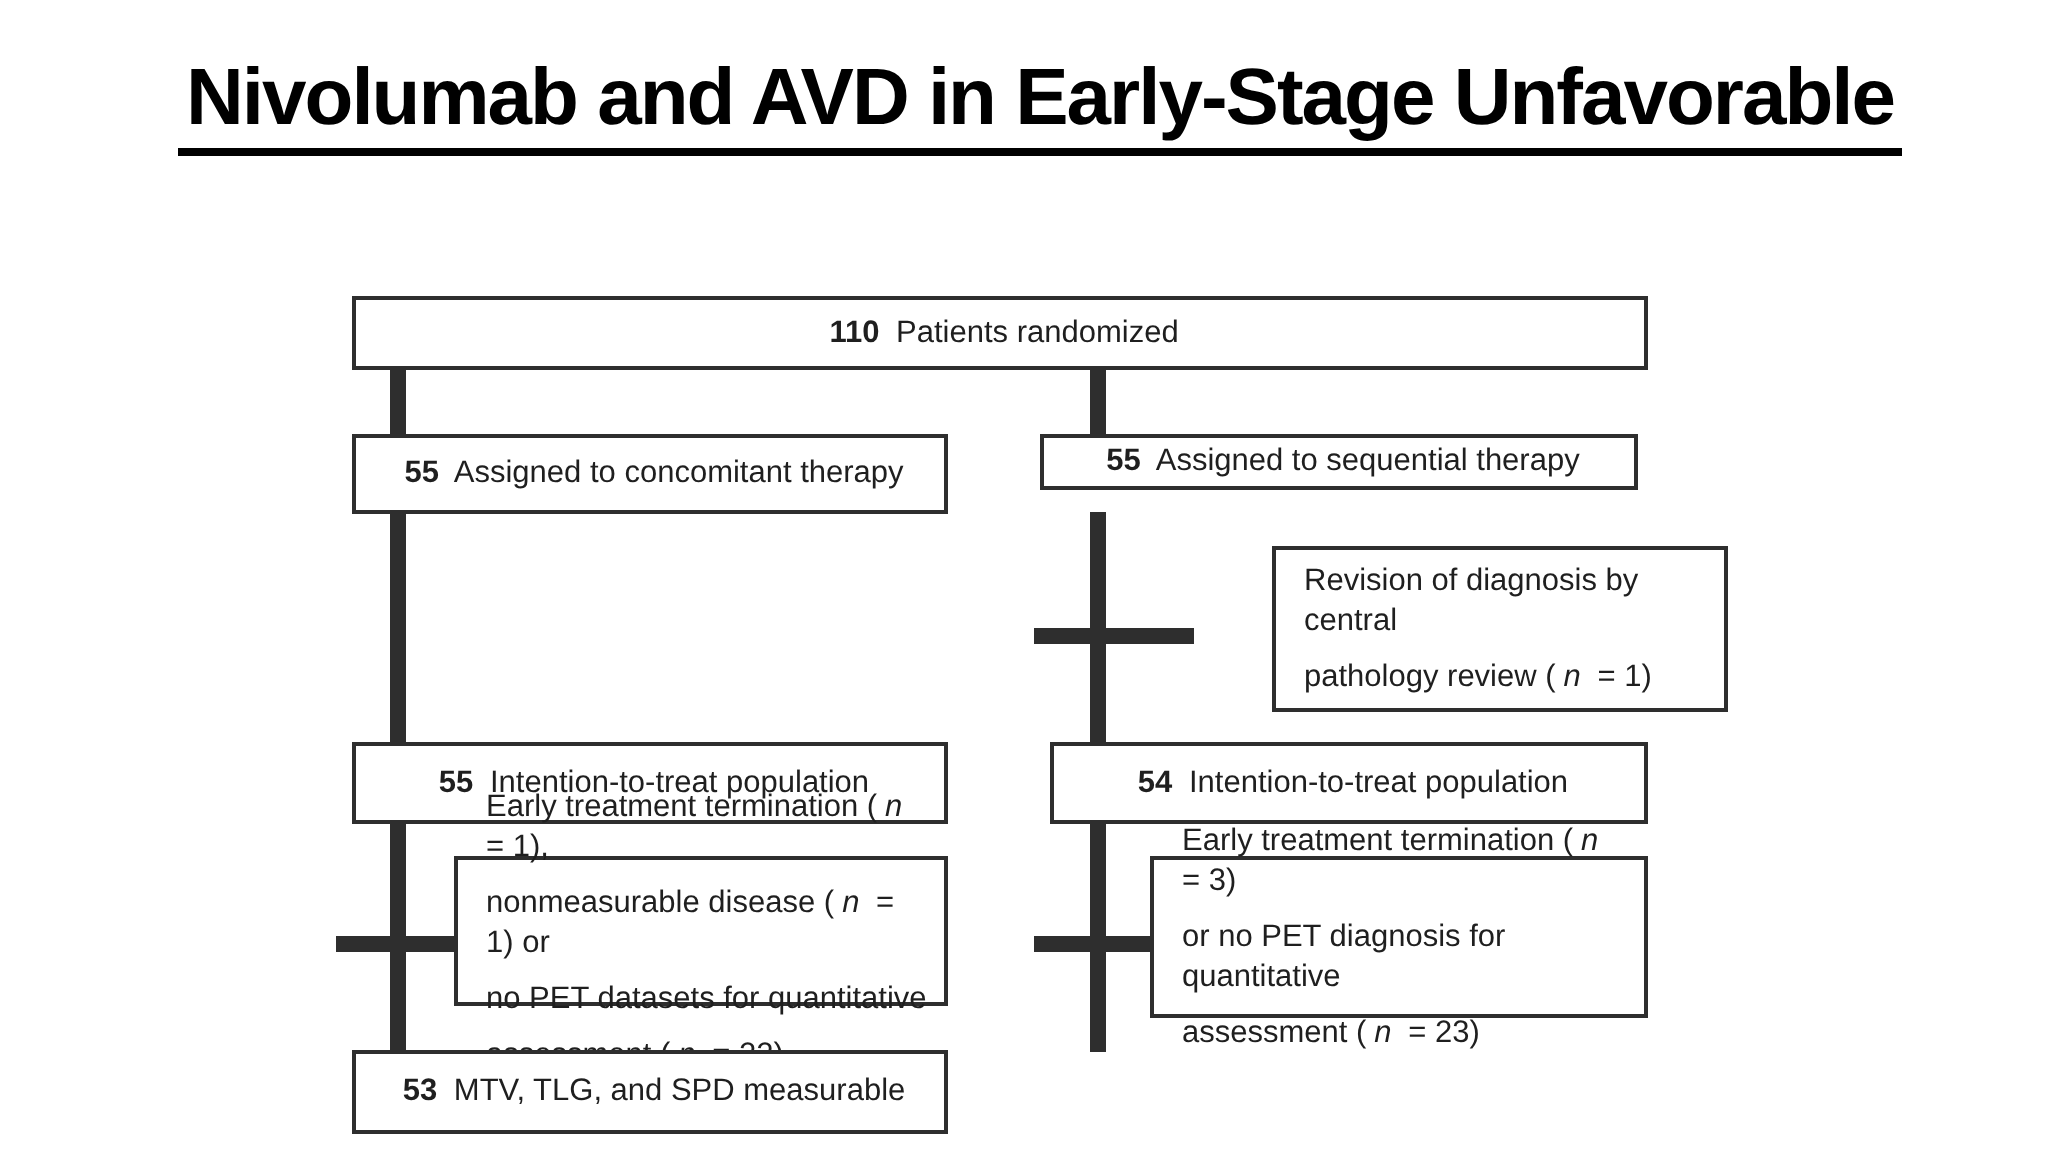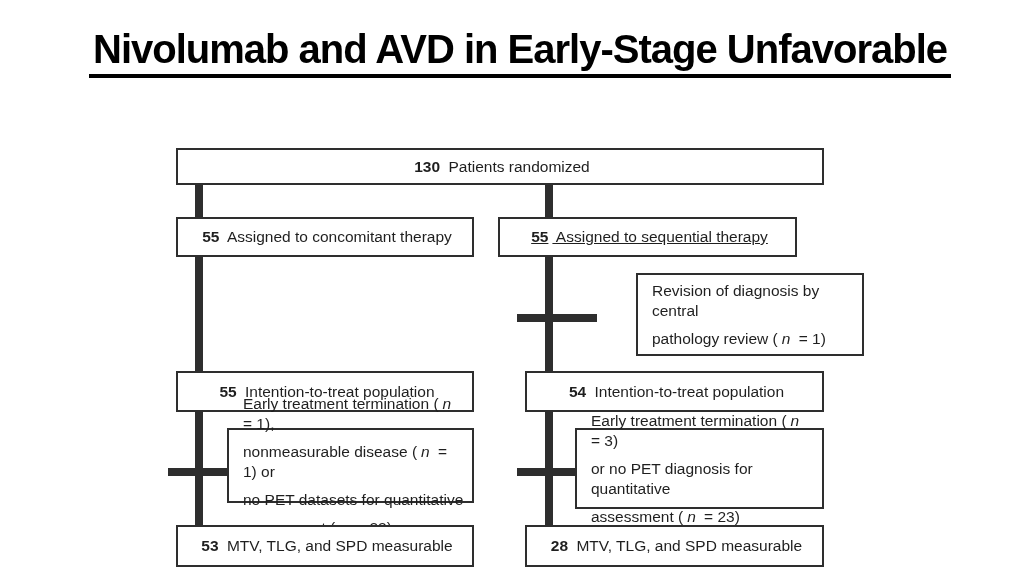--- a/index.html
+++ b/index.html
@@ -103,7 +103,7 @@
   <div class="cline r-b2"></div>
 
   <div class="fbox box-randomized">
-    <span><b>130</b> Patients randomized</span>
+    <span><b>110</b> Patients randomized</span>
   </div>
 
   <div class="fbox box-concomitant">

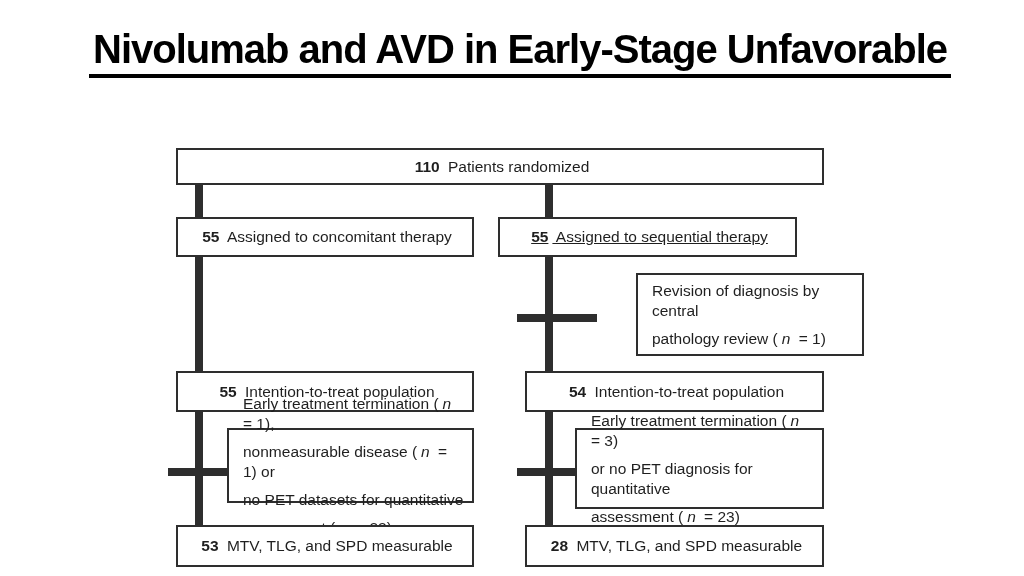--- a/index.html
+++ b/index.html
@@ -62,7 +62,7 @@
 
   .box-randomized        {left:168px; top:140px; width:648px; height:37px;}
   .box-concomitant       {left:168px; top:209px; width:298px; height:40px;}
-  .box-sequential        {left:490px; top:209px; width:299px; height:40px;text-decoration:underline;}
+  .box-sequential        {left:512px; top:209px; width:299px; height:28px;}
   .box-revision          {left:588px; top:265px; width:228px; height:83px;margin-left:40px;}
   .box-itt-concomitant   {left:168px; top:363px; width:298px; height:41px;}
   .box-itt-sequential    {left:517px; top:363px; width:299px; height:41px;}

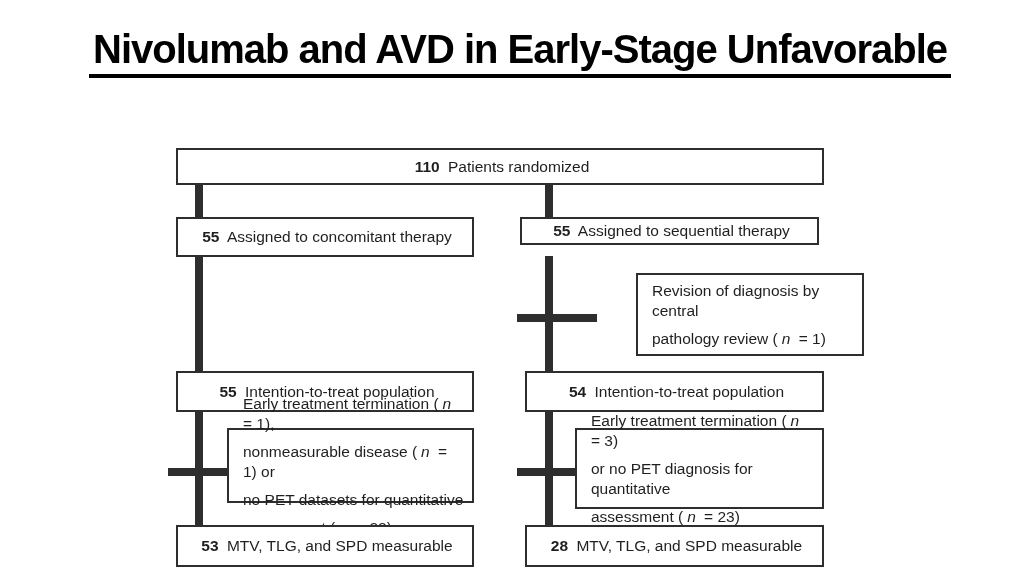--- a/index.html
+++ b/index.html
@@ -144,9 +144,6 @@
     <span><b>53</b> MTV, TLG, and SPD measurable</span>
   </div>
 
-  <div class="fbox box-mtv-sequential">
-    <span><b>28</b> MTV, TLG, and SPD measurable</span>
-  </div>
 
 </div>
 

